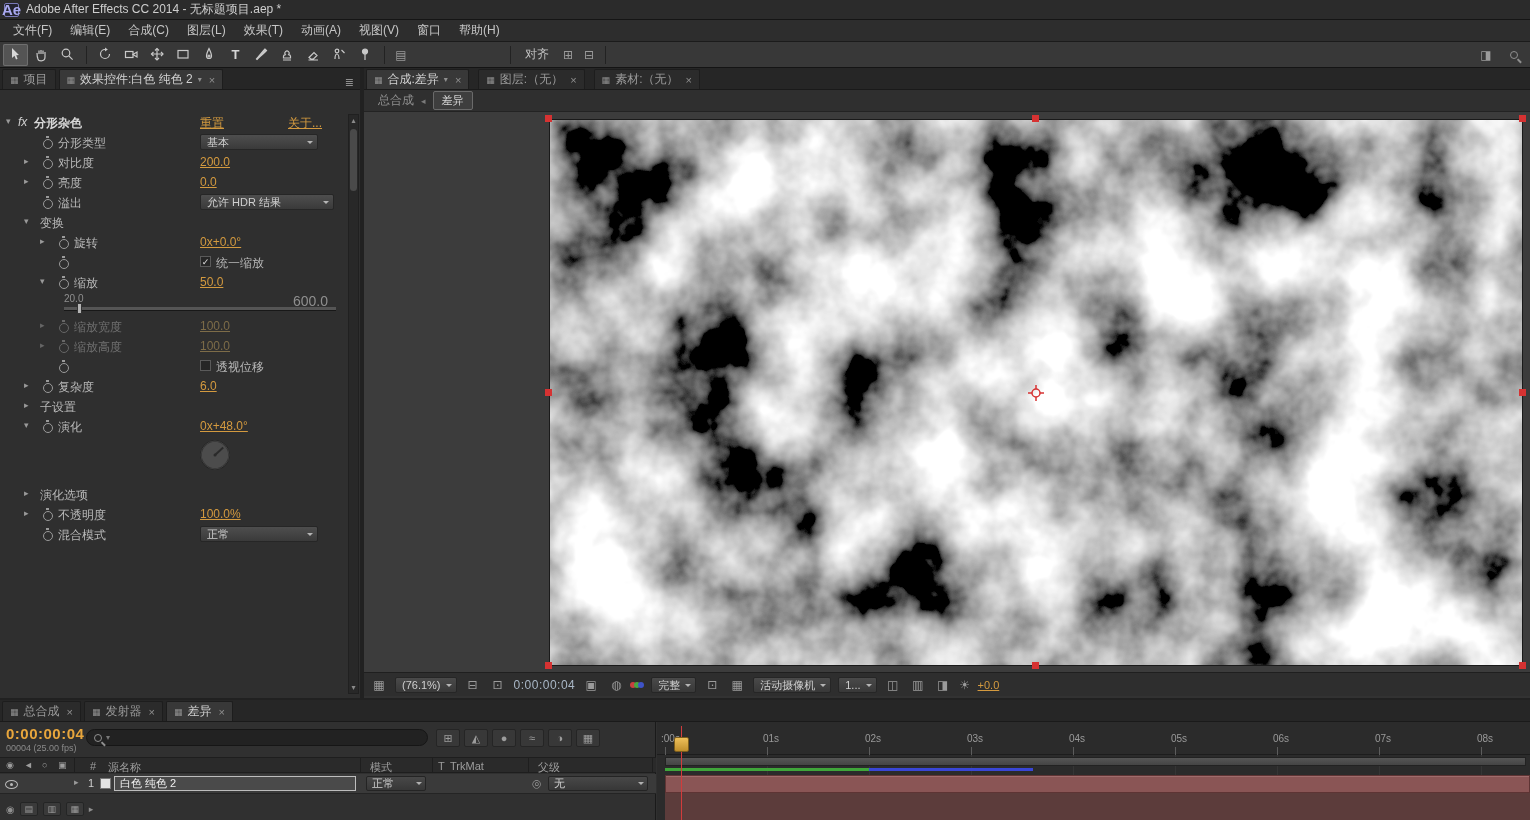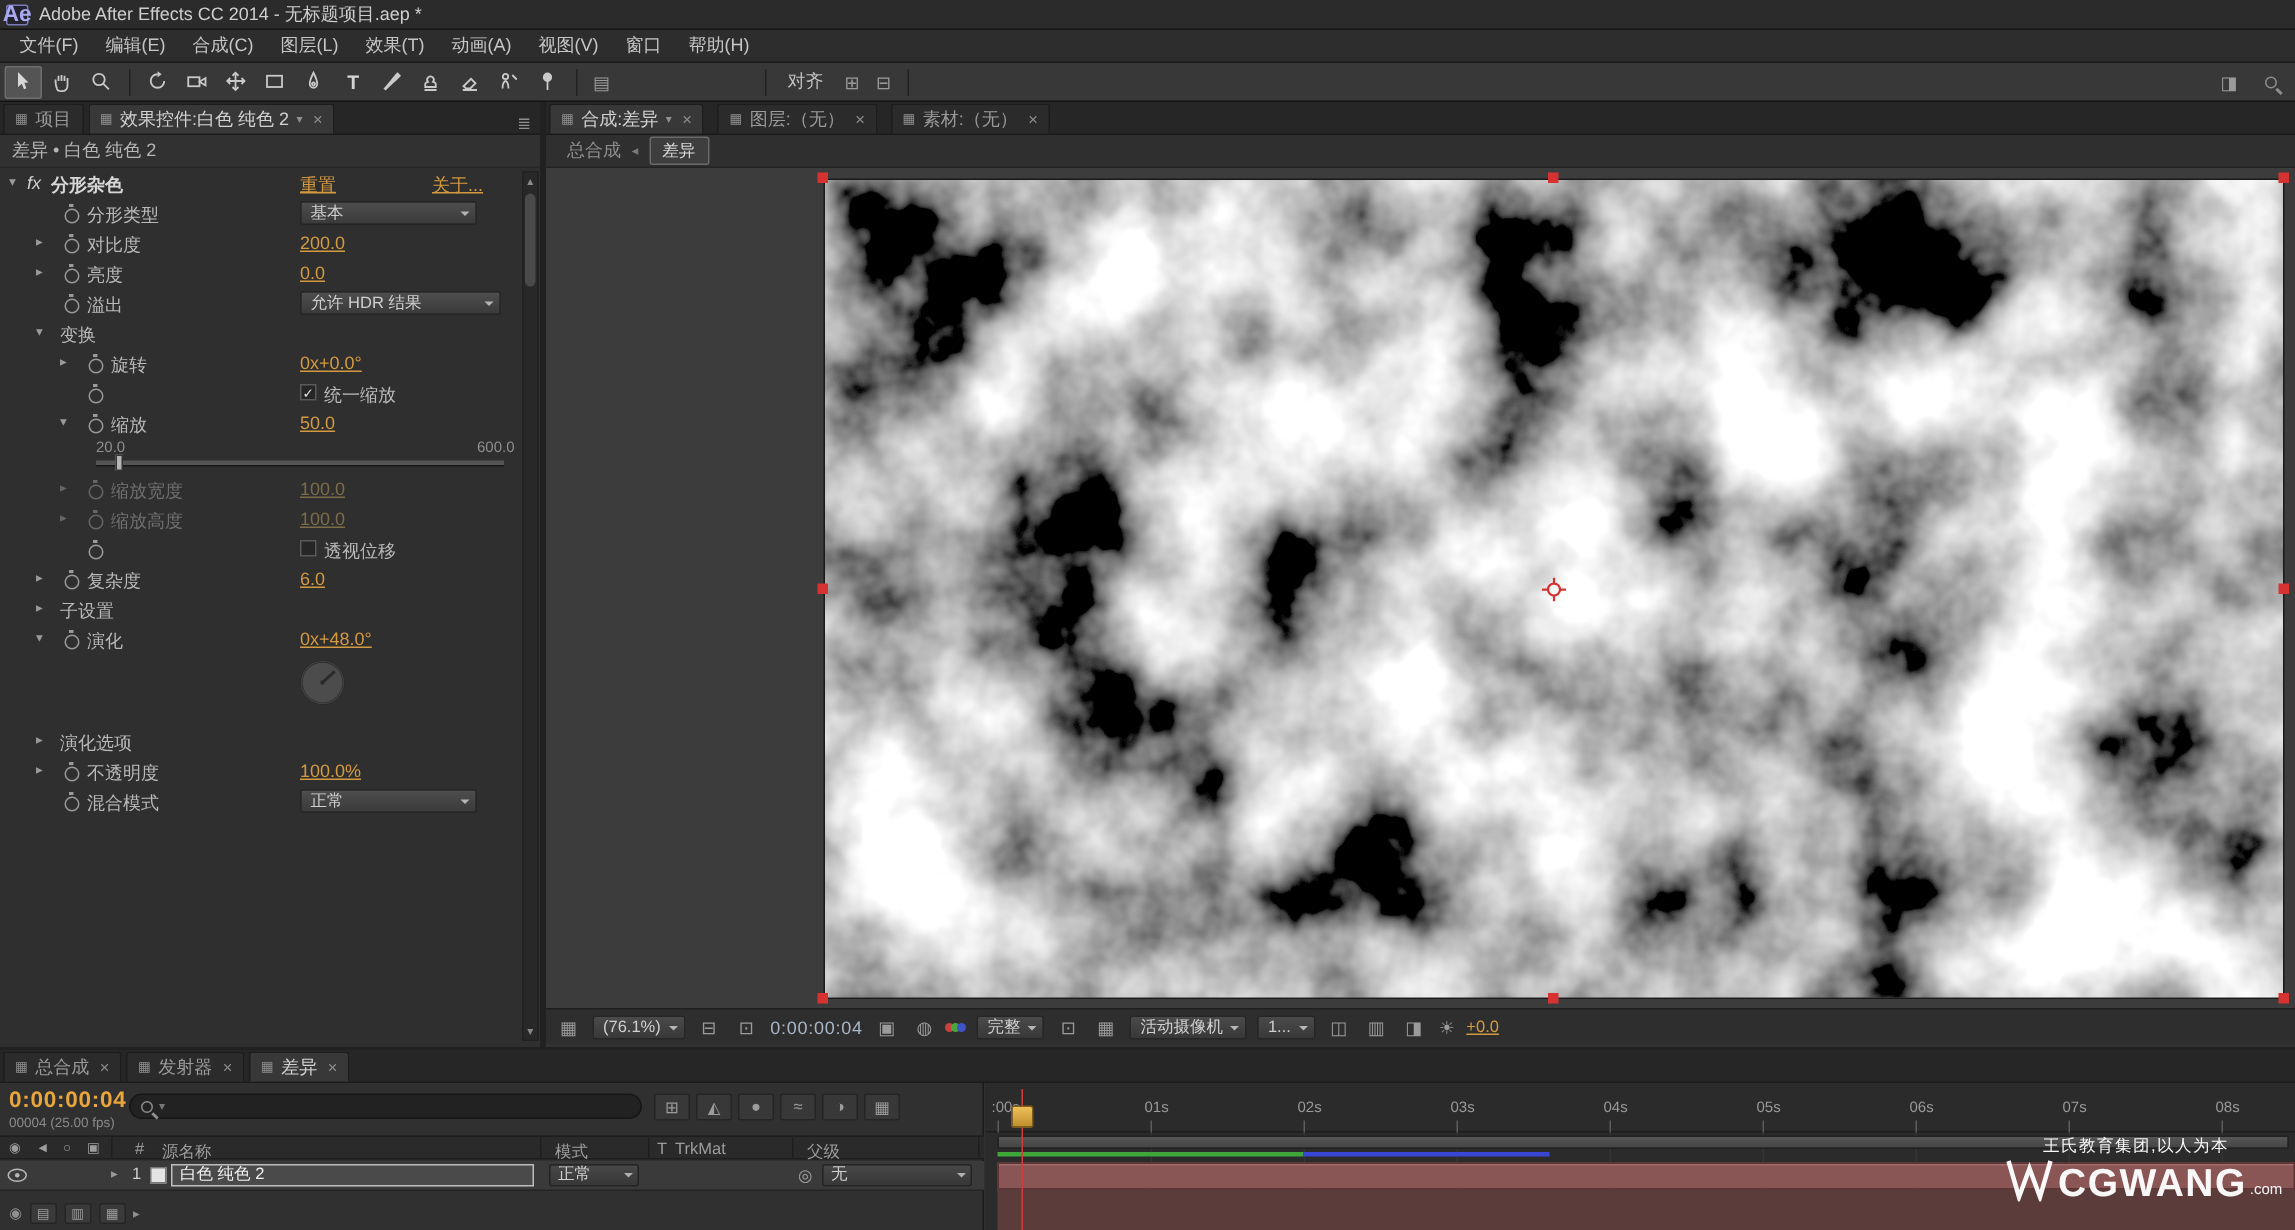--- a/index.html
+++ b/index.html
@@ -237,7 +237,6 @@
       </span>
       <span class="pmenu">≣</span>
     </div>
-    <div class="ec-context">差异 • 白色 纯色 2</div>
 
     <div class="ec-body">
 

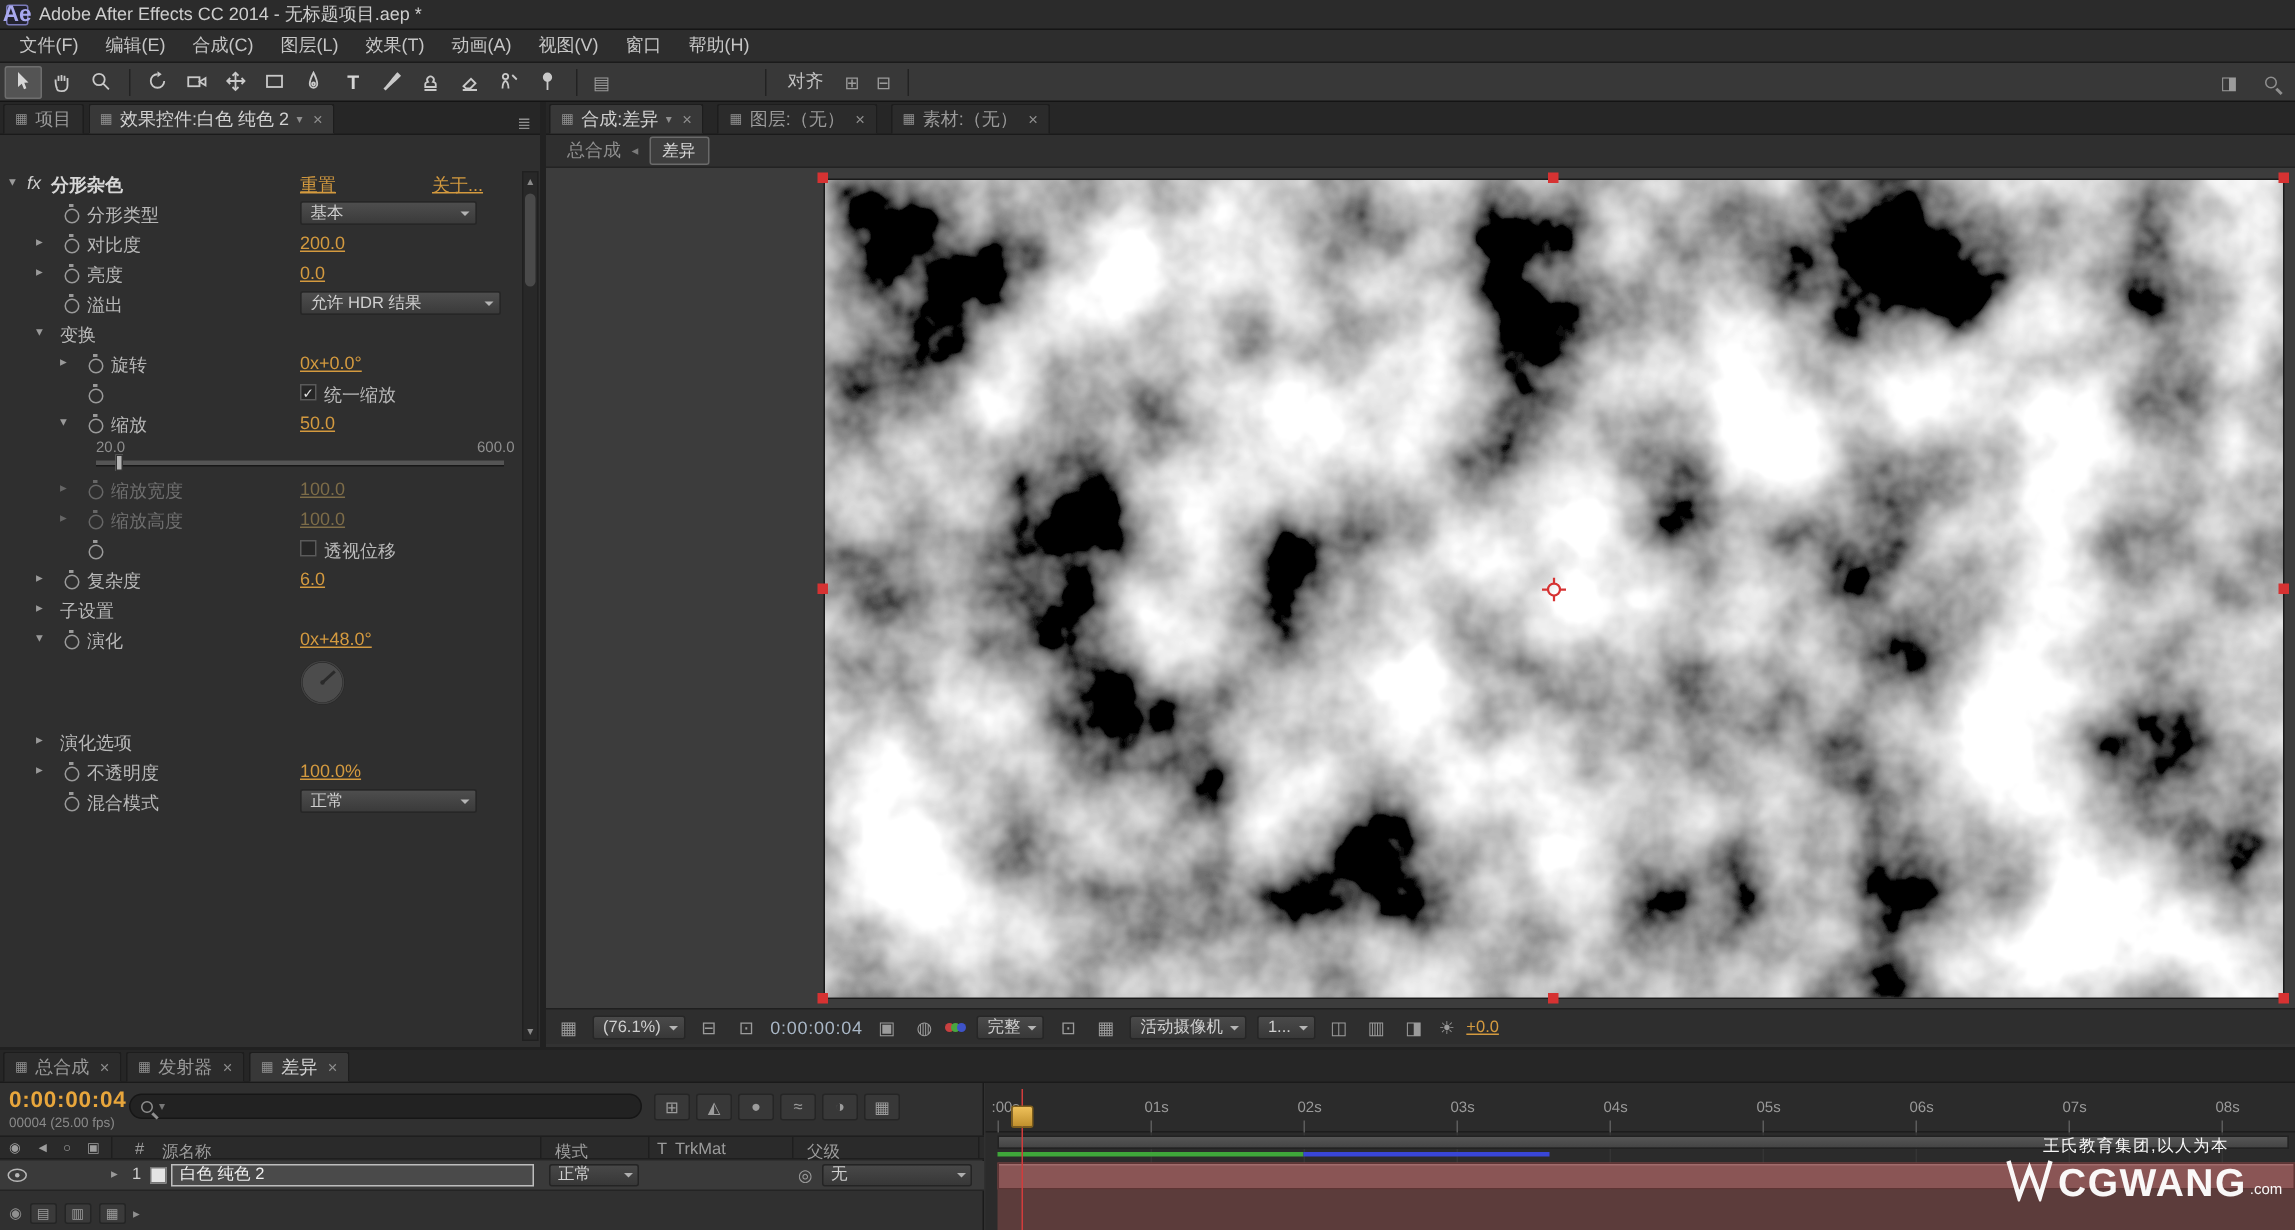--- a/index.html
+++ b/index.html
@@ -303,7 +303,7 @@
 
       <div class="ec-row" style="height:24px">
         <span style="position:absolute;left:64px;top:1px;font-size:10px;color:#8f8f8f">20.0</span>
-        <span style="position:absolute;left:247px;top:1px;width:96px;text-align:right;font-size:10px;color:#8f8f8f">600.0</span>
+        <span style="position:absolute;left:232px;top:1px;width:96px;text-align:right;font-size:14px;color:#8f8f8f">600.0</span>
         <div class="slider-track" style="left:64px;width:272px;top:15px">
           <div class="slider-handle" style="left:13px"></div>
         </div>

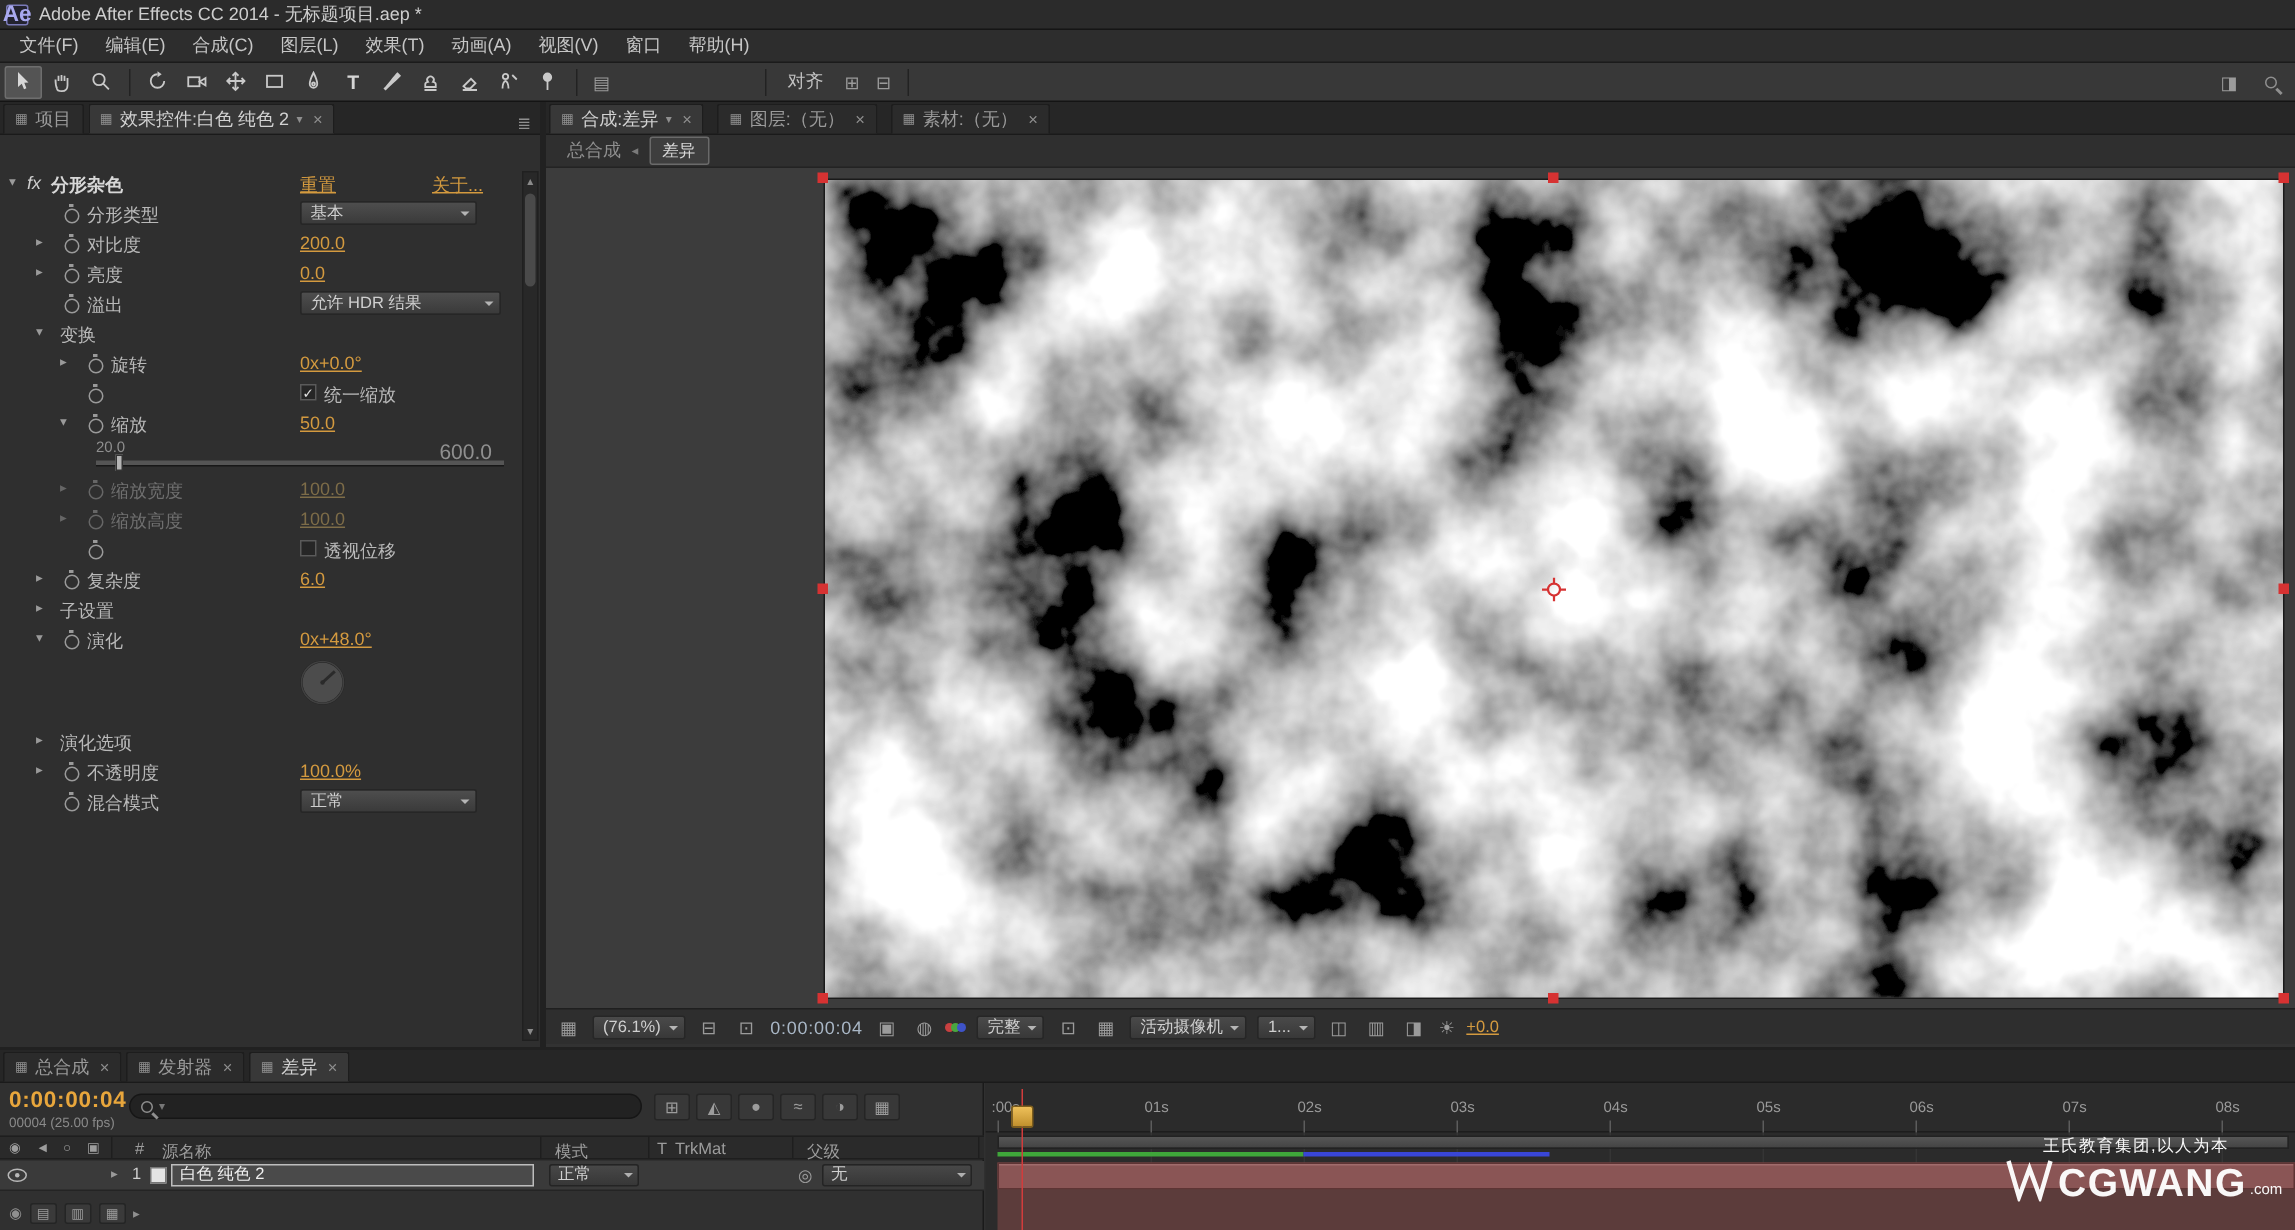--- a/index.html
+++ b/index.html
@@ -578,16 +578,6 @@
     </div>
   </div>
 
-  <div class="watermark">
-    <div class="wm-top">王氏教育集团,以人为本</div>
-    <div class="wm-row">
-      <svg width="34" height="30" style="margin-right:2px">
-        <polyline points="3,3 10,27 17,8 24,27 31,3" fill="none" stroke="#ffffff" stroke-width="3"></polyline>
-      </svg>
-      <span class="wm-brand">CGWANG</span>
-      <span class="wm-tld">.com</span>
-    </div>
-  </div>
 
 </div>
 

